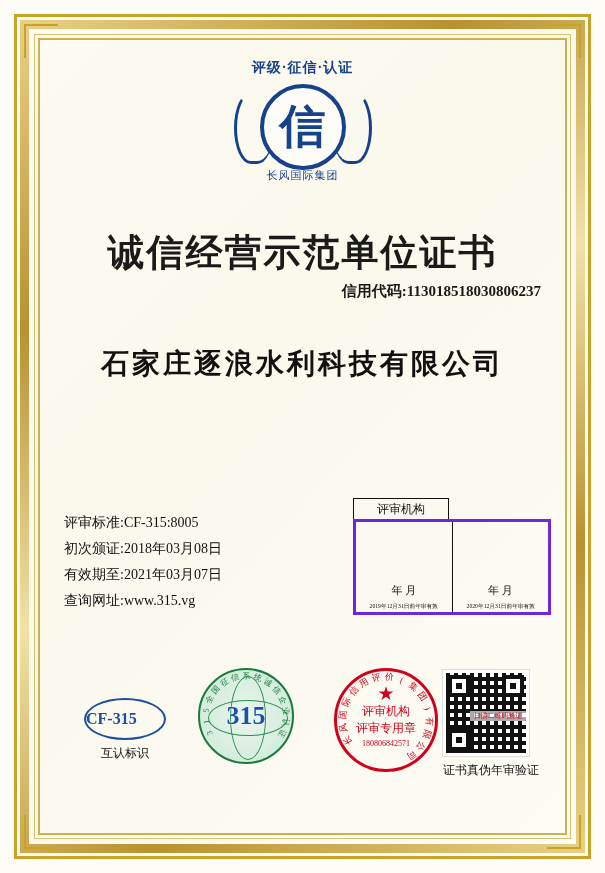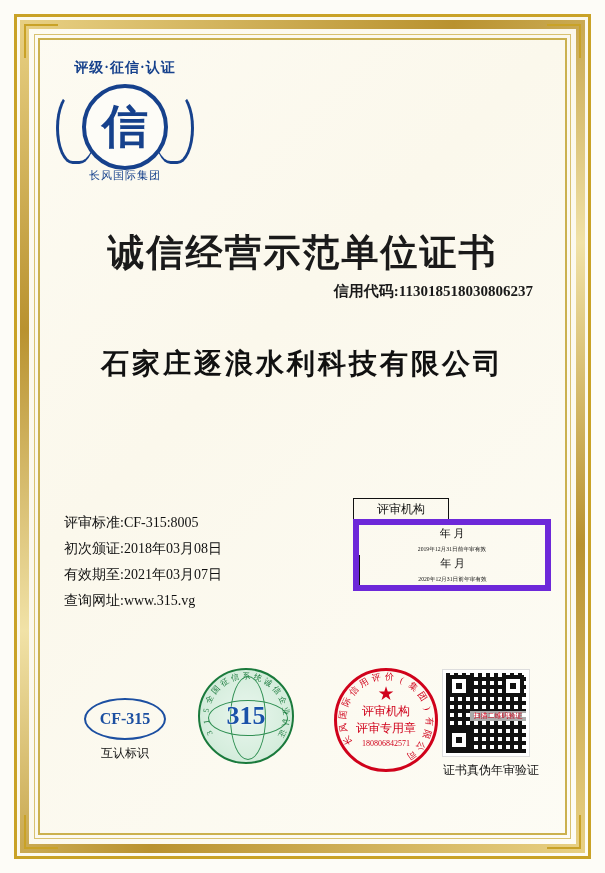--- a/index.html
+++ b/index.html
@@ -56,7 +56,7 @@
   .emblem-wrap {
     position: absolute;
     left: 0; right: 0; top: 18px;
-    display: flex; flex-direction: column; align-items: flex-start;
+    display: flex; flex-direction: column; align-items: center;
   }
   .emblem { position: relative; width: 170px; height: 145px; }
   .emblem .arc-text {

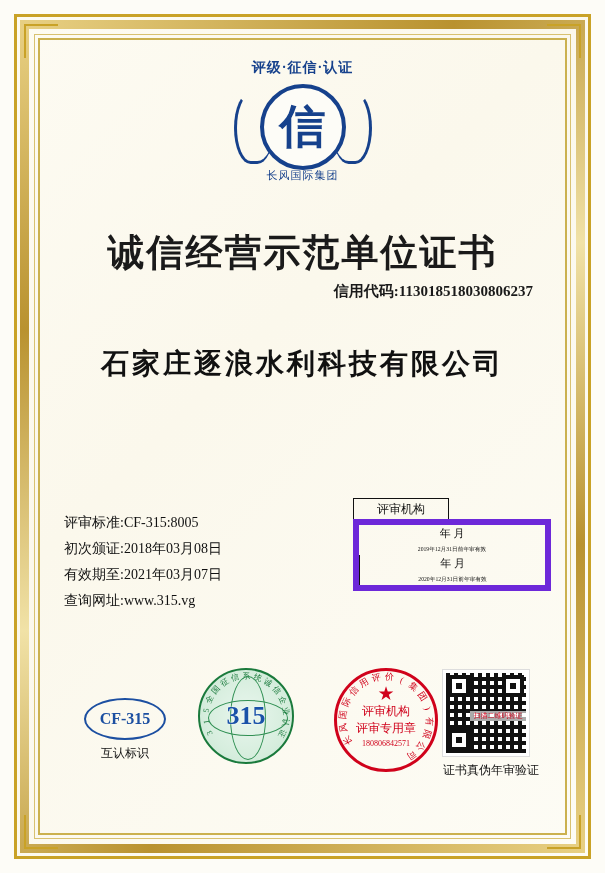--- a/index.html
+++ b/index.html
@@ -119,7 +119,7 @@
   }
   .credit-code {
     position: absolute;
-    left: 0; right: 8px; top: 242px;
+    left: 0; right: 0; top: 242px;
     text-align: right;
     padding-right: 24px;
     font-size: 15px;

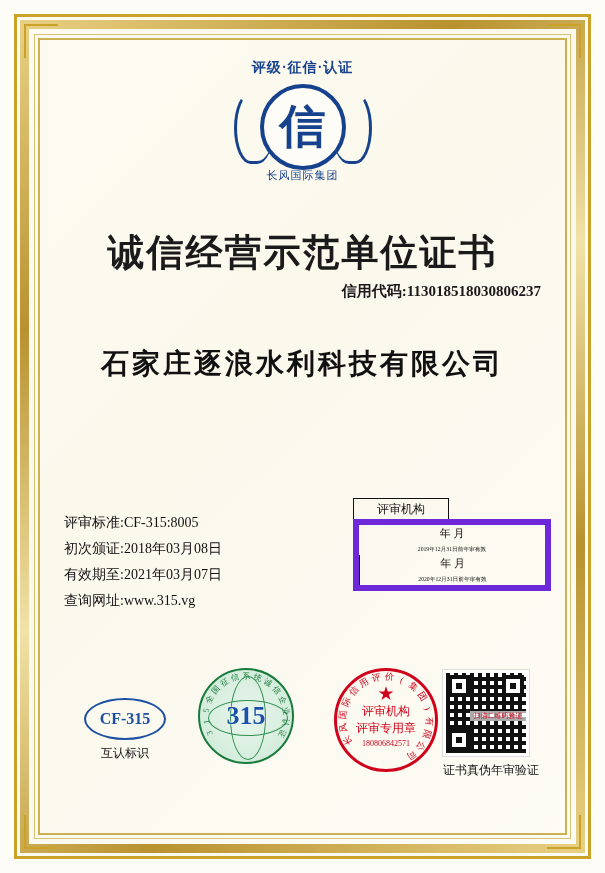--- a/index.html
+++ b/index.html
@@ -177,10 +177,9 @@
     color: #111;
   }
   .review-body {
-    border: 6px solid #6d28d9;
-    height: 72px;
+    border: 3px solid #6d28d9;
+    height: 96px;
     display: flex;
-    flex-direction: column;
   }
   .review-cell {
     flex: 1;

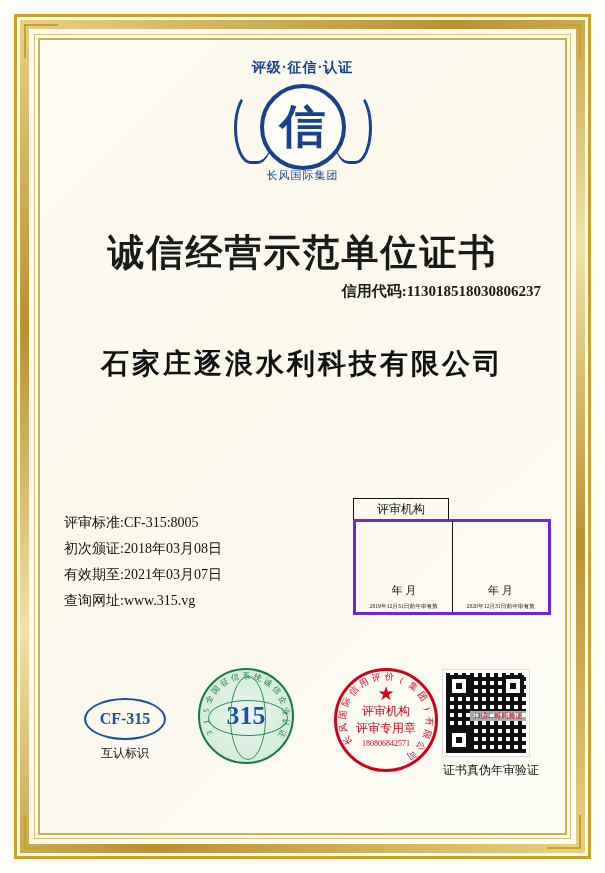--- a/index.html
+++ b/index.html
@@ -218,7 +218,7 @@
     width: 82px; height: 42px;
     border: 2px solid #1c4fa1;
     border-radius: 50%;
-    display: flex; align-items: center; justify-content: center;
+    display: flex; align-items: center; justify-content: flex-start;
     color: #1c4fa1;
     font-family: "Liberation Serif", serif;
     font-weight: bold;

